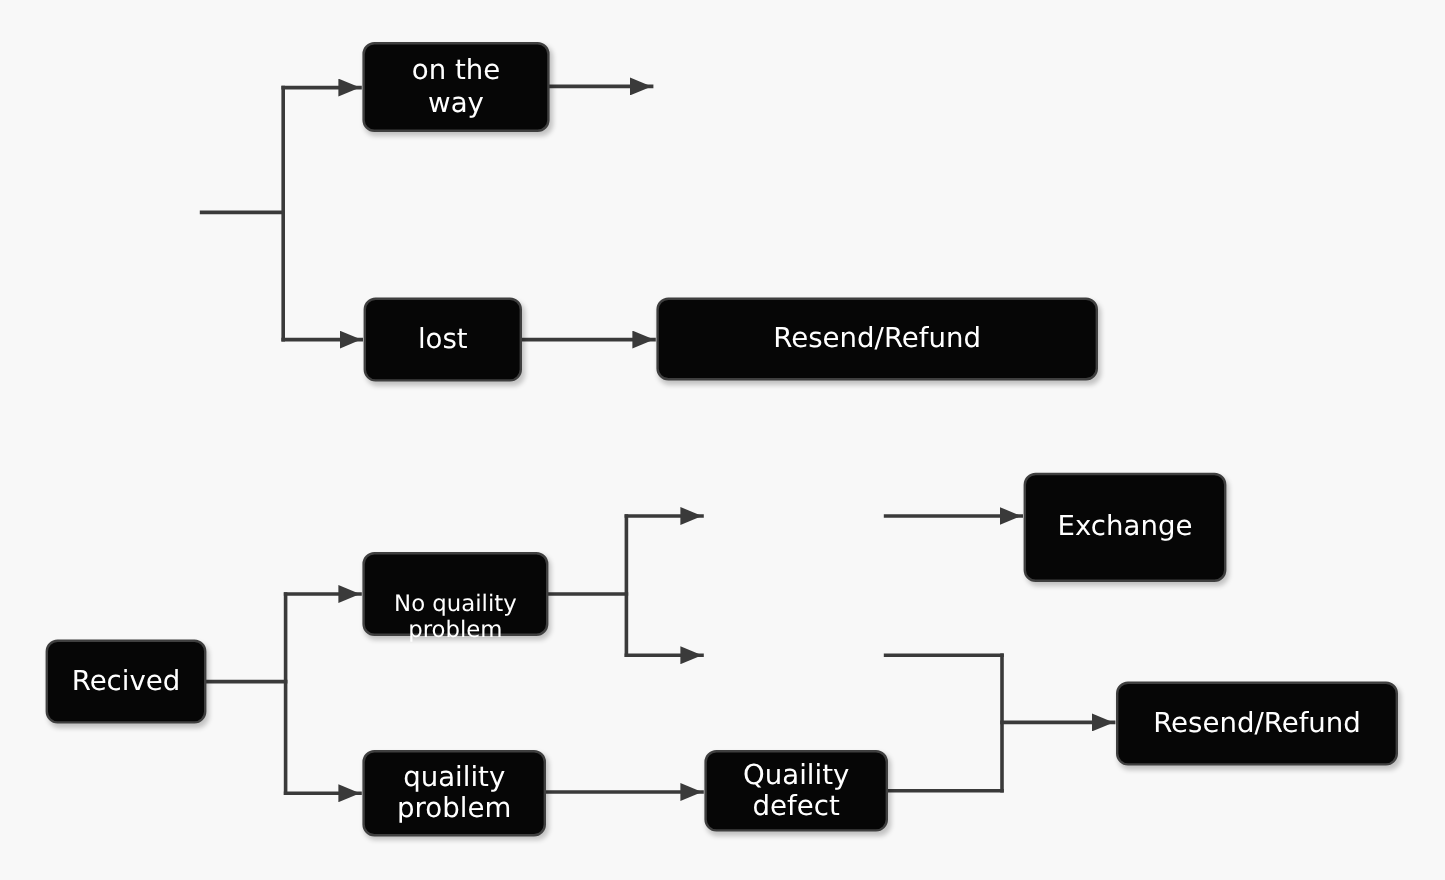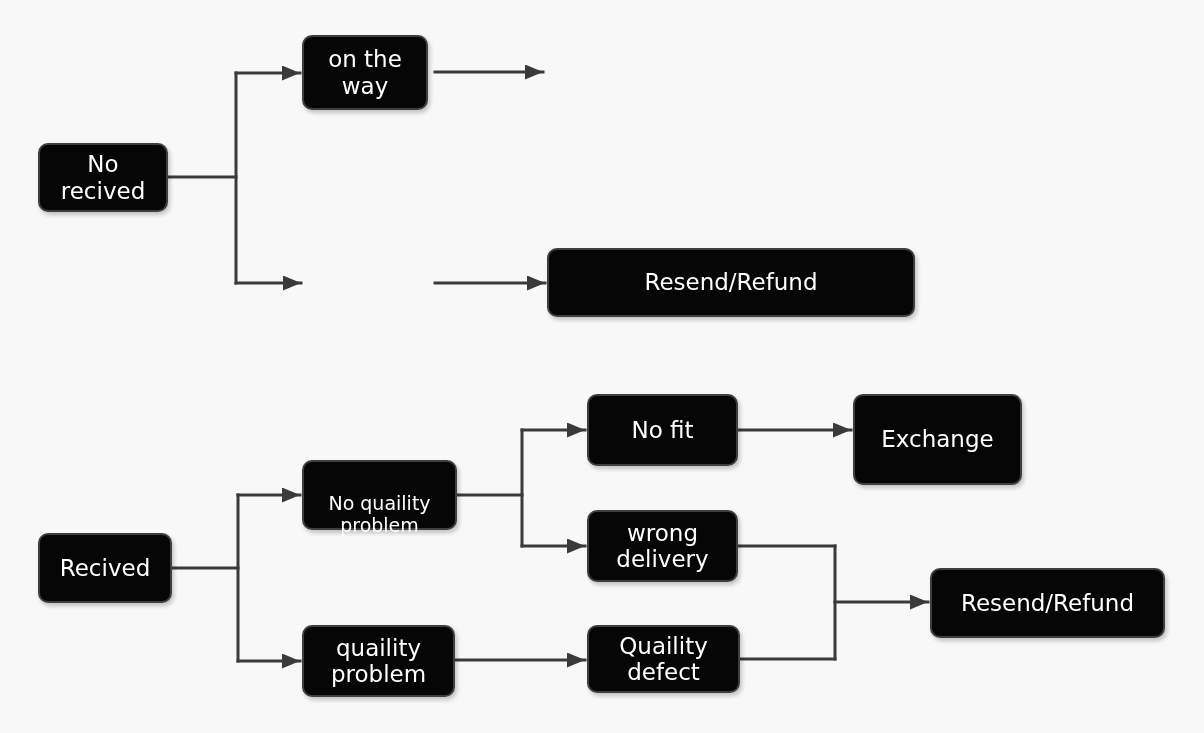--- a/index.html
+++ b/index.html
@@ -95,7 +95,7 @@
 recived</span>
   </div>
 
-  <div class="node" style="left:302px; top:35px; width:126px; height:75px">
+  <div class="node" style="left:302px; top:35px; width:156px; height:75px">
     <span class="label">on the
 way</span>
   </div>

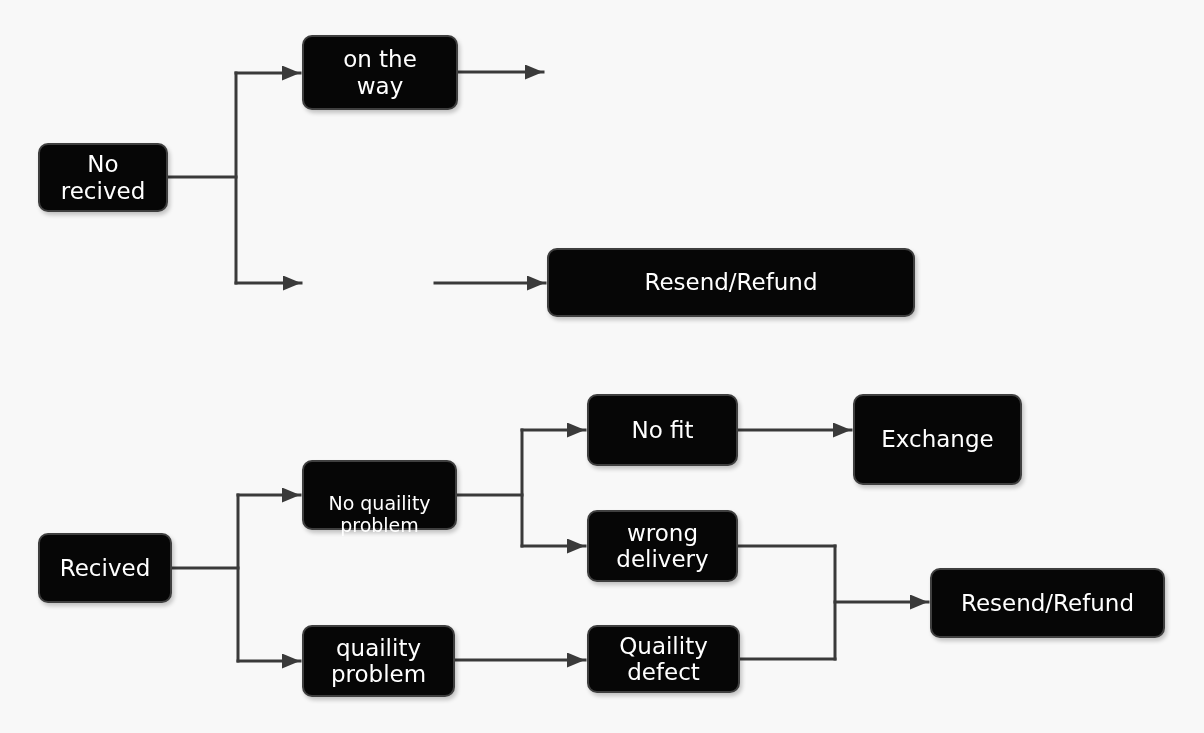--- a/index.html
+++ b/index.html
@@ -90,10 +90,6 @@
     <path class="edge" d="M835 602 H928" marker-end="url(#arrow)"></path>
   </svg>
 
-  <div class="node" style="left:38px; top:143px; width:130px; height:69px">
-    <span class="label">No
-recived</span>
-  </div>
 
   <div class="node" style="left:302px; top:35px; width:156px; height:75px">
     <span class="label">on the

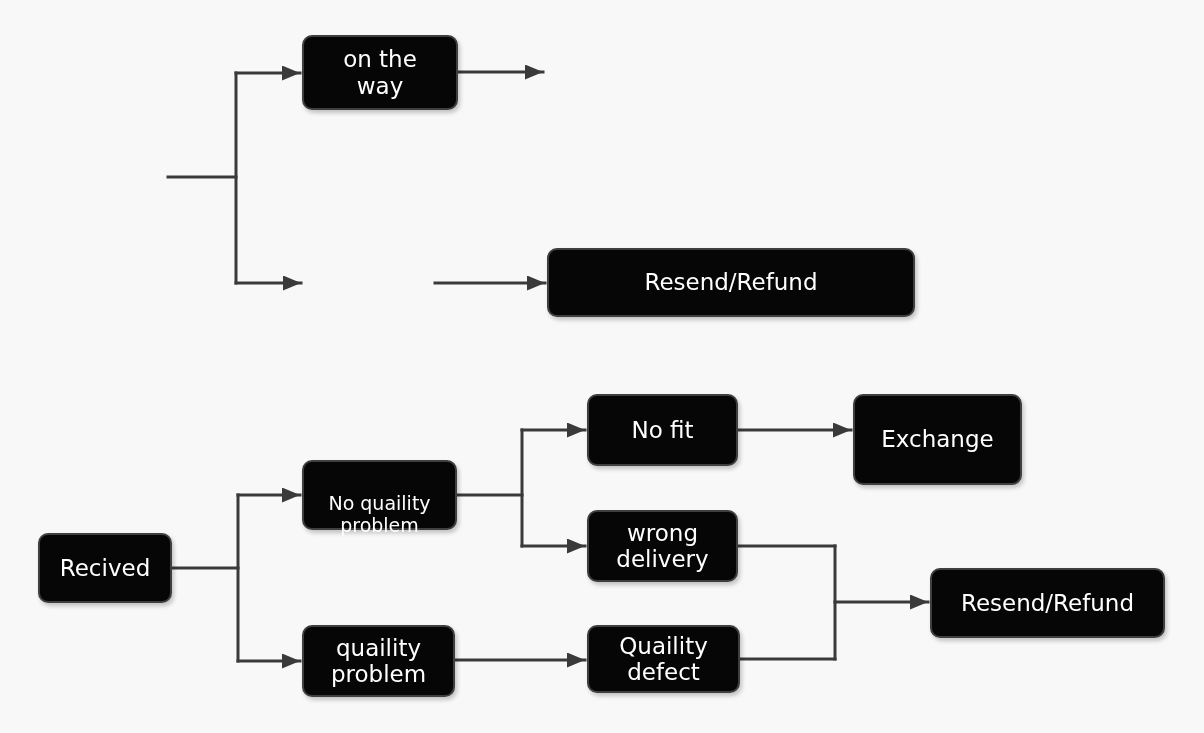--- a/index.html
+++ b/index.html
@@ -97,6 +97,9 @@
   </div>
 
 
+  <div class="node" style="left:303px; top:248px; width:132px; height:70px">
+    <span class="label">lost</span>
+  </div>
 
   <div class="node" style="left:547px; top:248px; width:368px; height:69px">
     <span class="label">Resend/Refund</span>

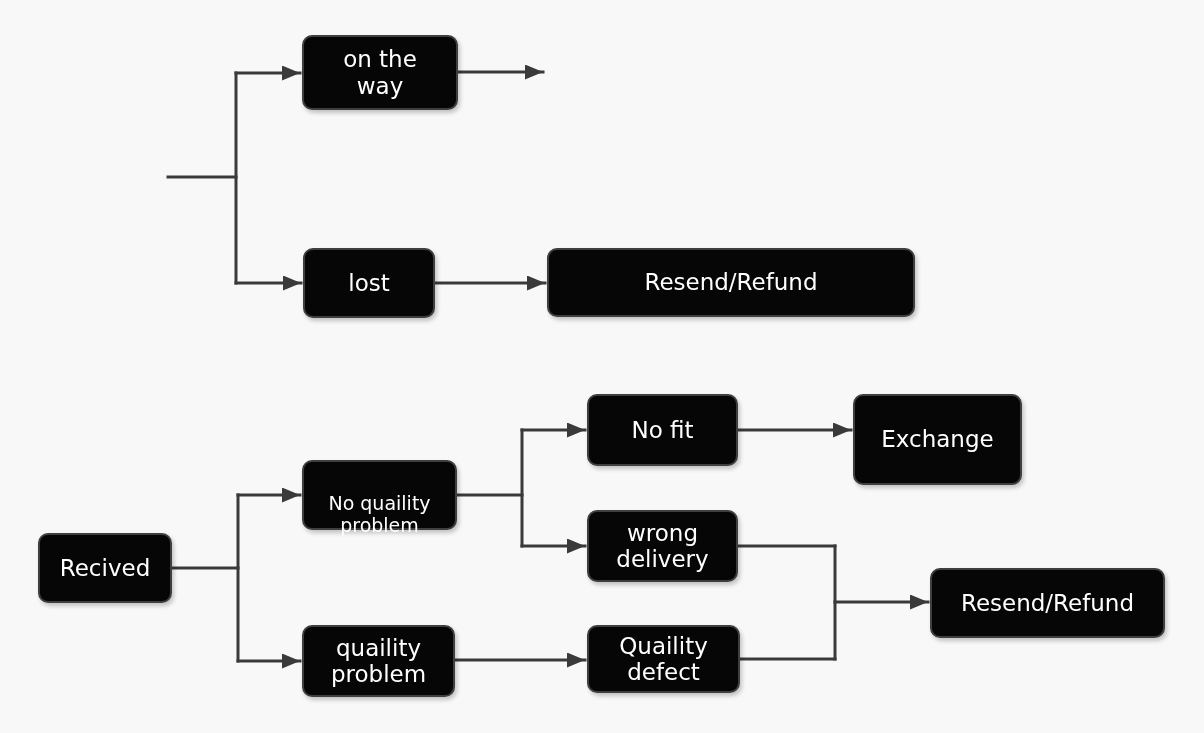--- a/index.html
+++ b/index.html
@@ -119,9 +119,6 @@
 problem</span>
   </div>
 
-  <div class="node" style="left:587px; top:394px; width:151px; height:72px">
-    <span class="label">No fit</span>
-  </div>
 
   <div class="node" style="left:587px; top:510px; width:151px; height:72px">
     <span class="label">wrong

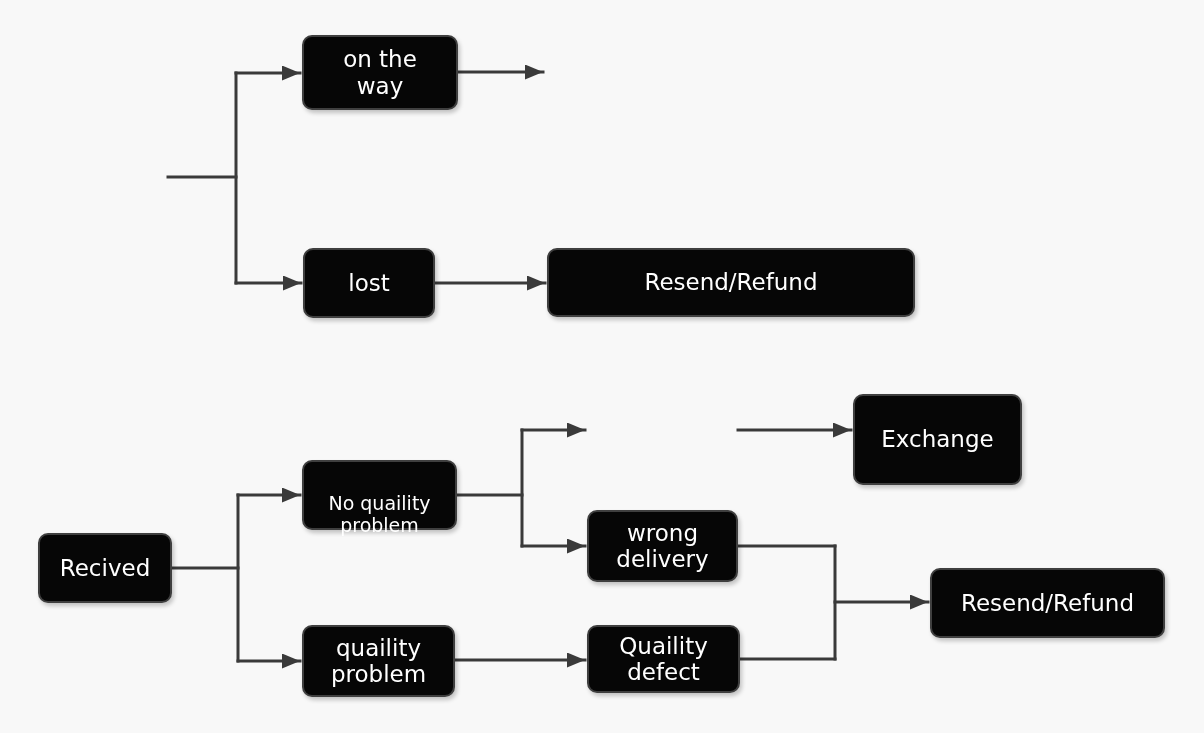--- a/index.html
+++ b/index.html
@@ -120,10 +120,6 @@
   </div>
 
 
-  <div class="node" style="left:587px; top:510px; width:151px; height:72px">
-    <span class="label">wrong
-delivery</span>
-  </div>
 
   <div class="node" style="left:587px; top:625px; width:153px; height:68px">
     <span class="label">Quaility

